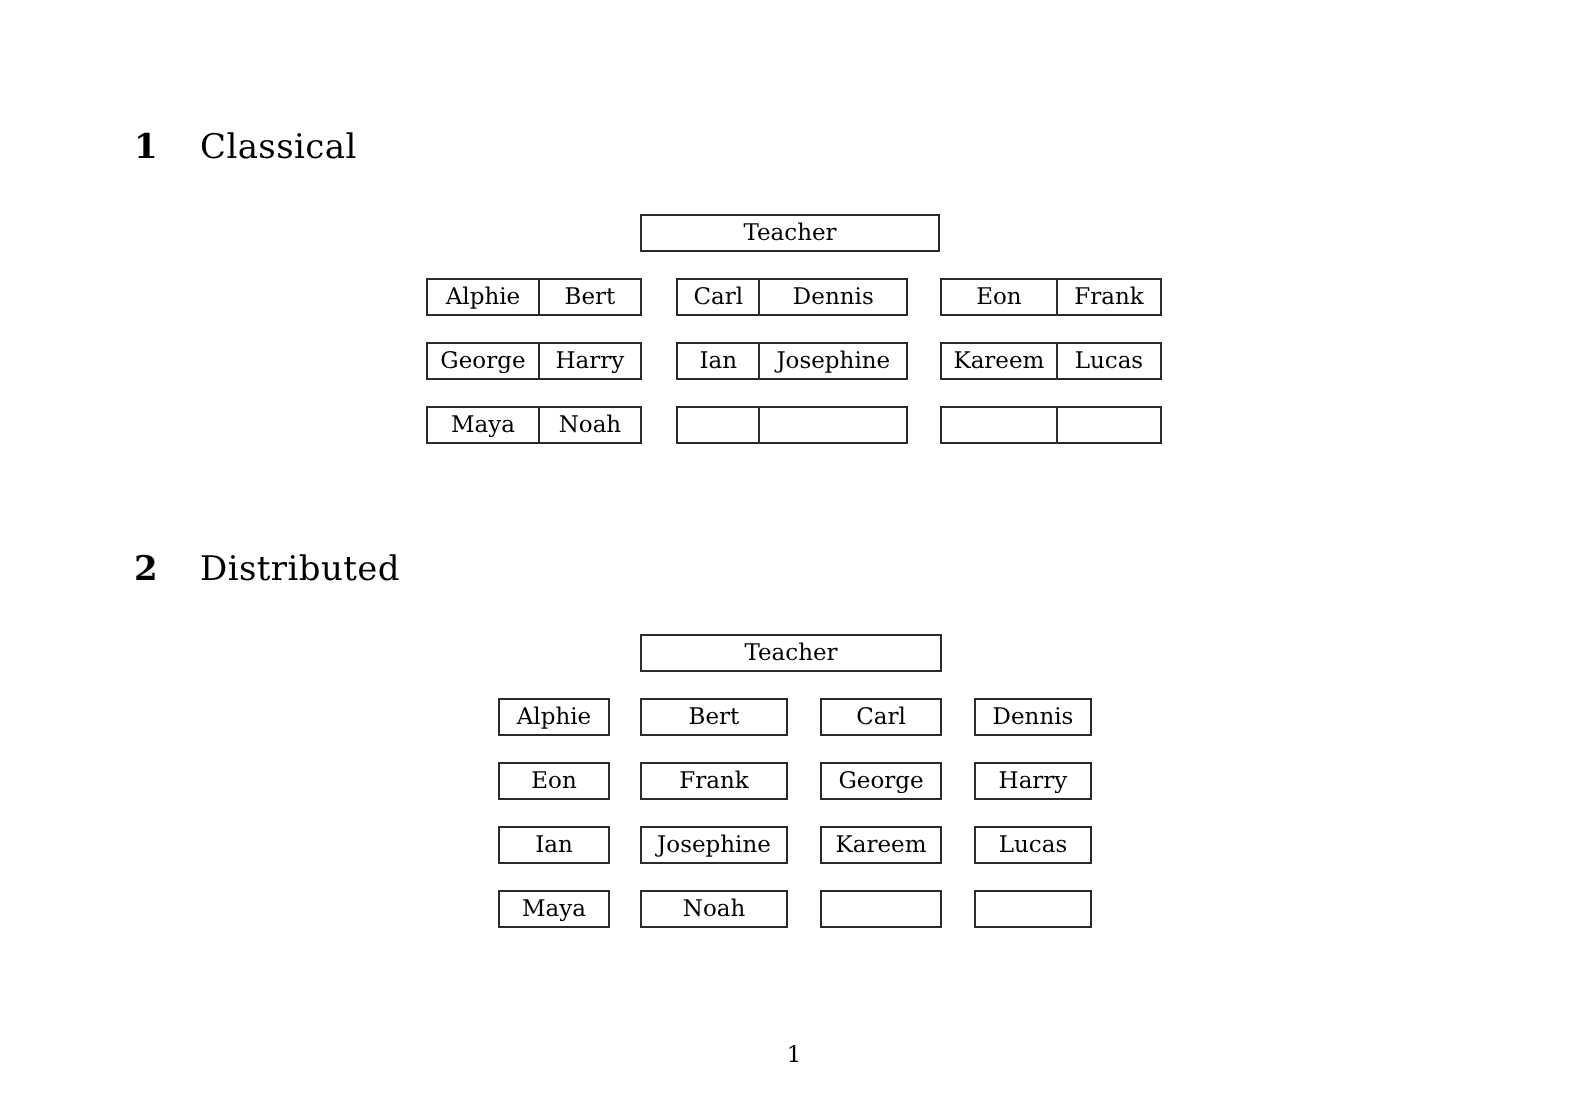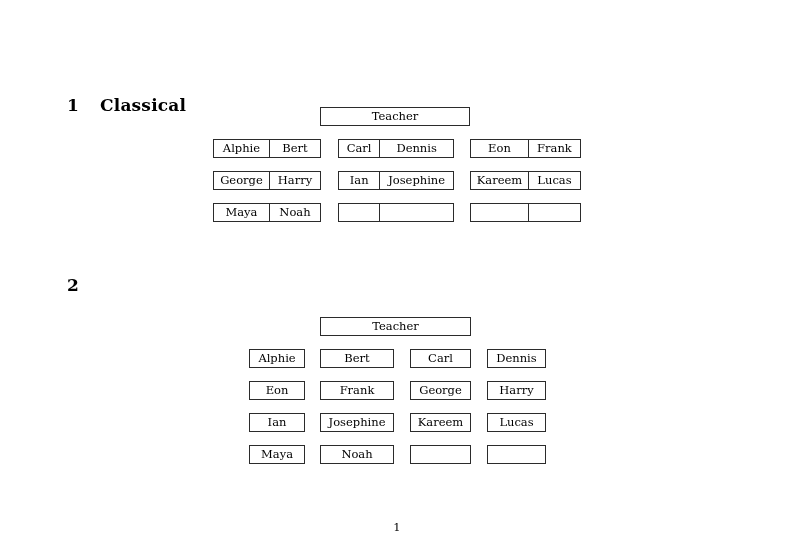--- a/index.html
+++ b/index.html
@@ -40,9 +40,8 @@
     font-size: 17px;
   }
   .section-heading .sec-title {
-    font-weight: bold;
+    font-weight: normal;
     font-size: 17px;
-    margin-top: 31px;
   }
   #heading-classical   { top: 64px; }
   #heading-distributed { top: 275px; }

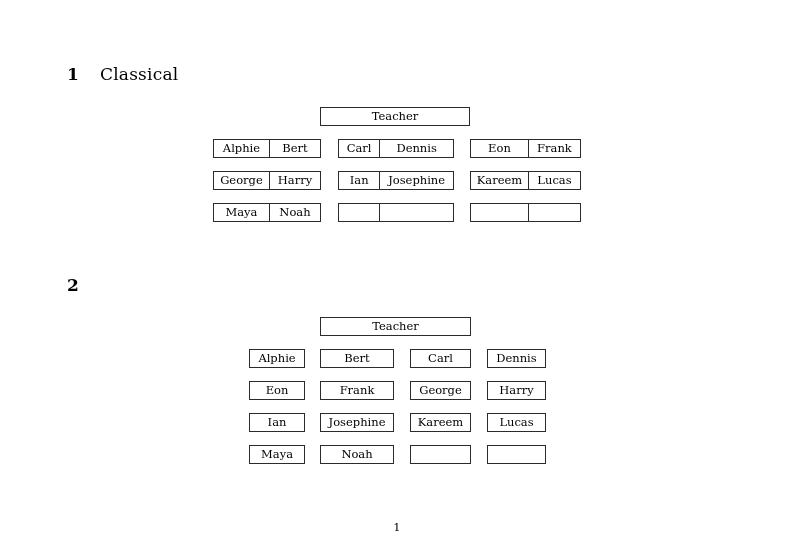--- a/index.html
+++ b/index.html
@@ -148,6 +148,7 @@
 
   <div class="section-heading" id="heading-distributed">
     <span class="sec-num">2</span>
+    <span class="sec-title">Distributed</span>
   </div>
 
   <div class="cellbox" id="s2-teacher" style="left:320px; top:317px; width:151px; height:19px;">Teacher</div>

